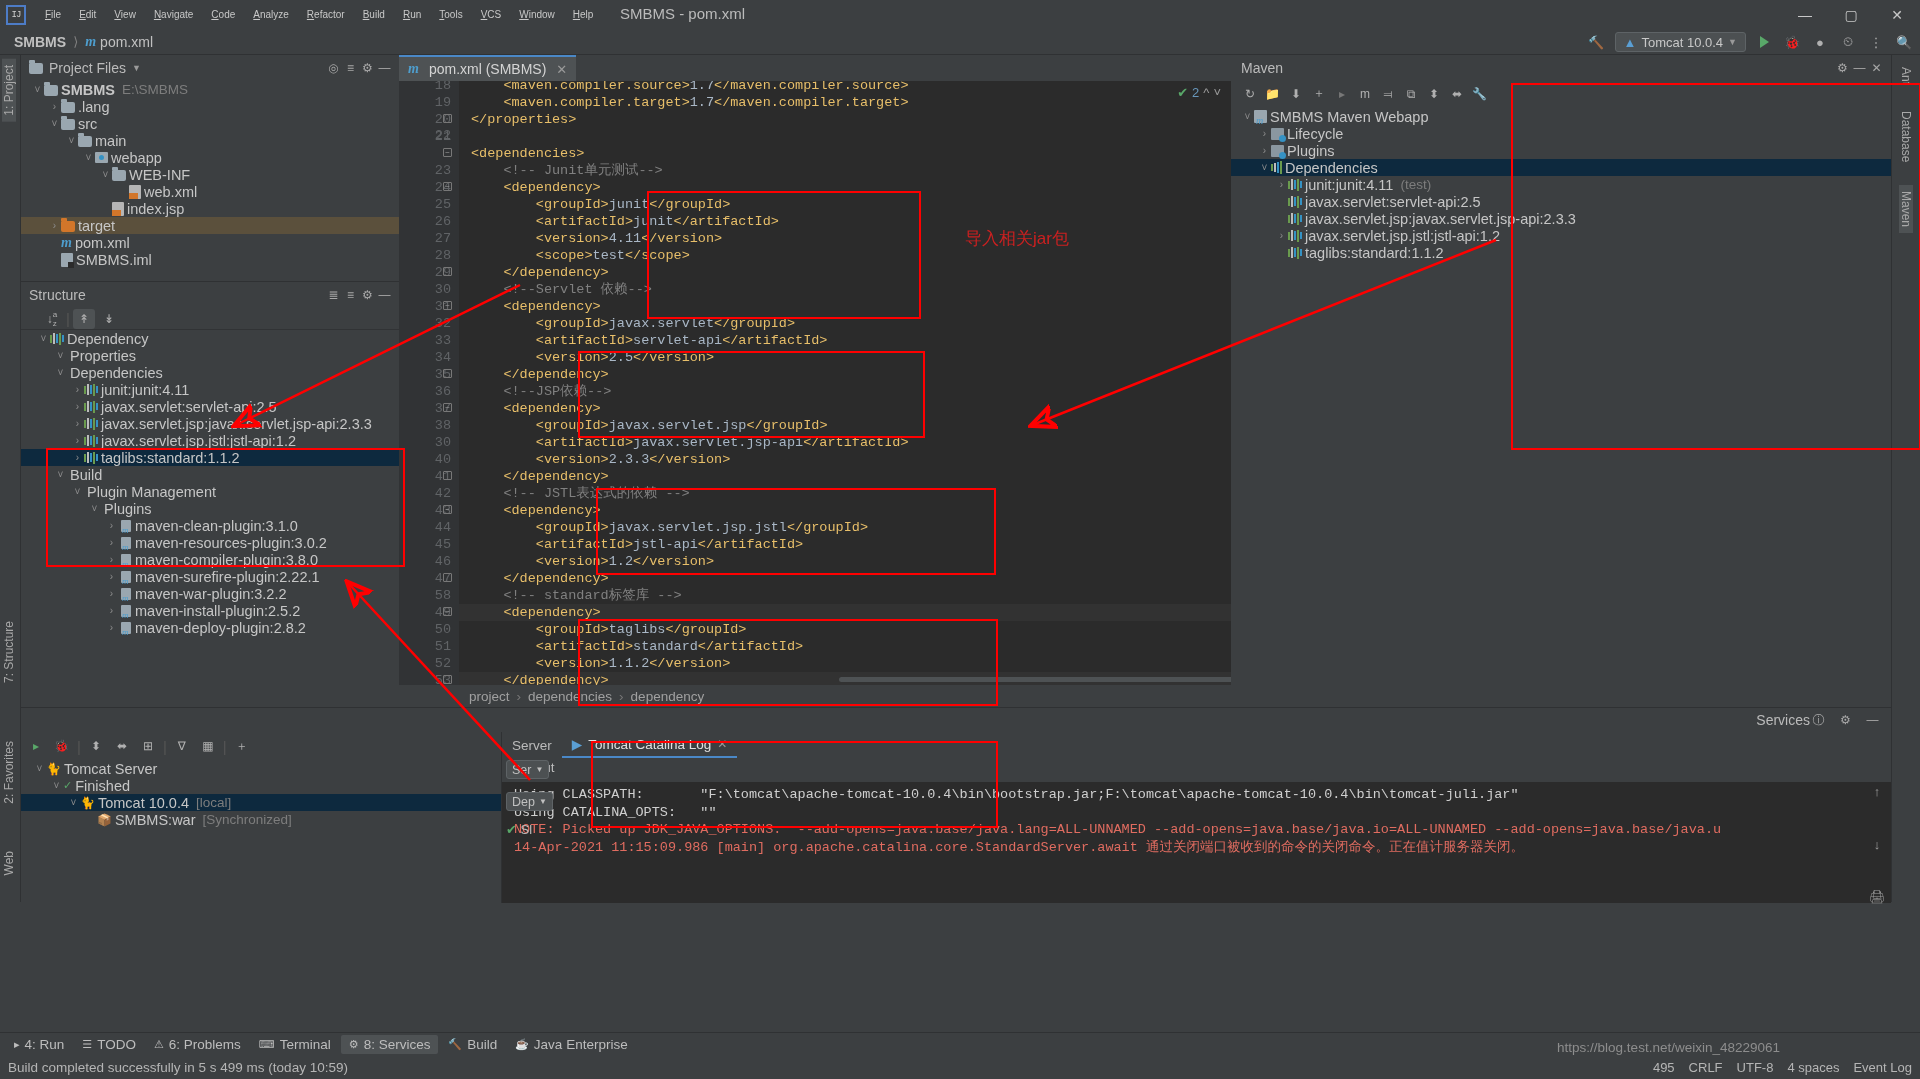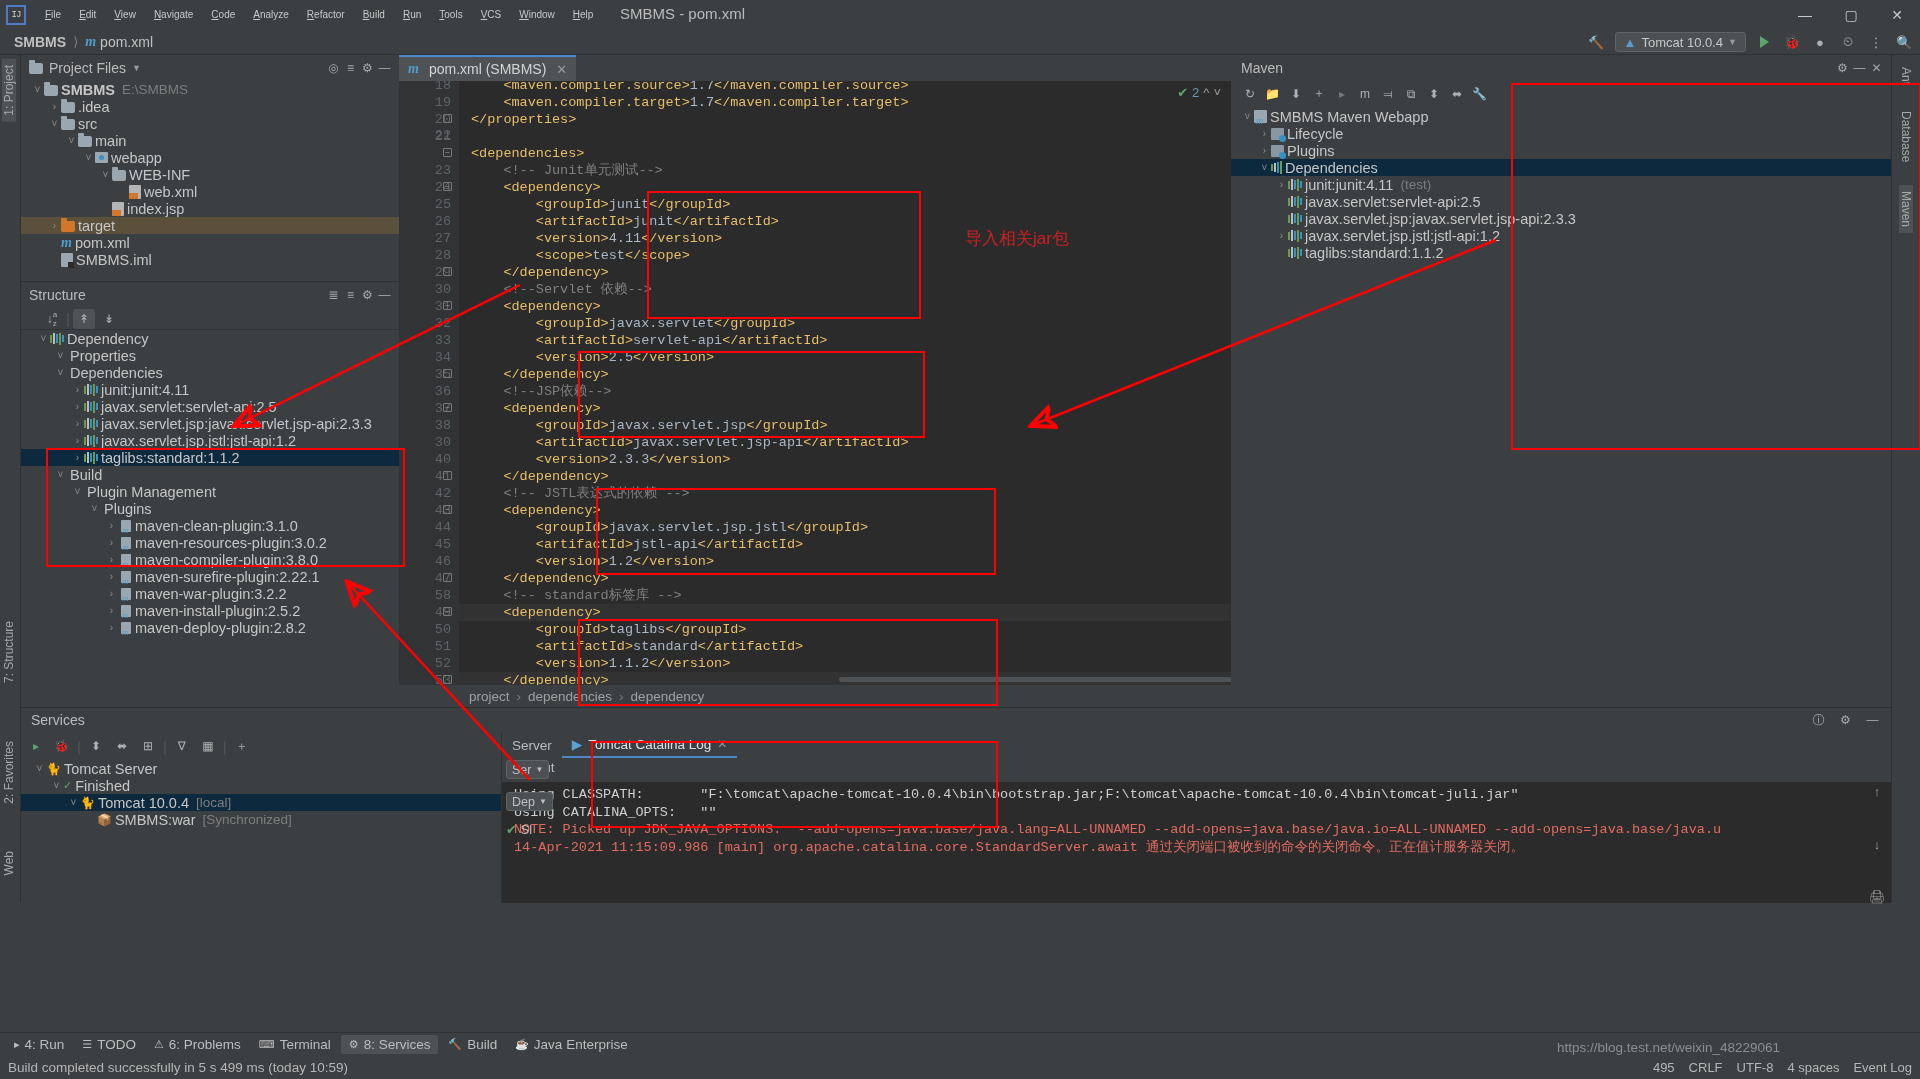--- a/index.html
+++ b/index.html
@@ -278,7 +278,7 @@
         <span style="flex: 0 0 auto; display: inline-flex; align-items: center; padding-top: 2px;">
           <span class="folder-ico"></span>
         </span>
-        <span class="lbl">.idea</span>
+        <span class="lbl">.lang</span>
       </div>
       <div class="tnode" style="height: 17px; padding-left: 27px;">
         <span class="arrow">˅</span>

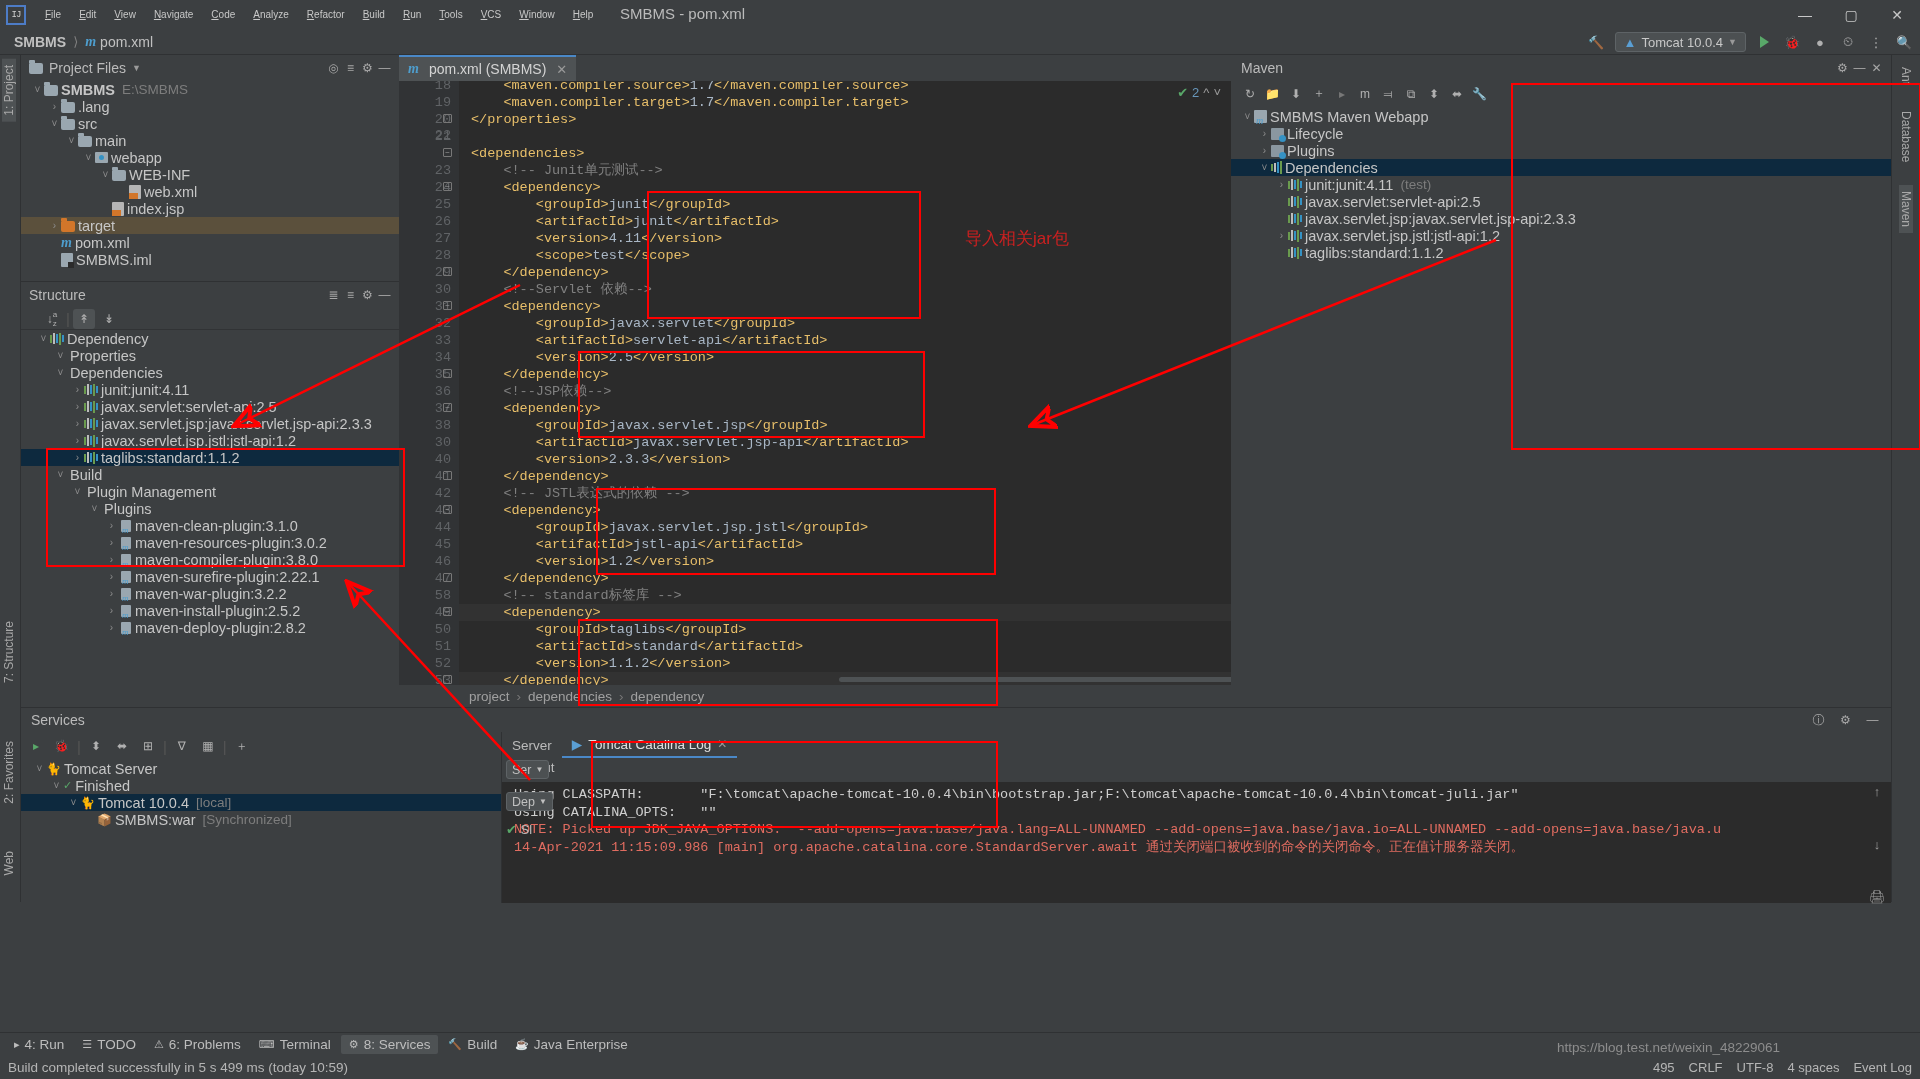--- a/index.html
+++ b/index.html
@@ -159,7 +159,7 @@
 
   
   #services { position:absolute; left:21px; top:707px; width:1870px; height:195px; background:#3c3f41; border-top:1px solid #2f3133;}
-  #svc-head { height:24px; display:flex; align-items:center; padding-left:10px; font-size:14px; color:#bbbbbb;}
+  #svc-head { height:24px; display:flex; align-items:center; padding-left:10px; font-size:14px; color:#bbbbbb;text-align:right;}
   #svc-toolbar { position:absolute; left:0; top:24px; width:480px; height:28px; display:flex; align-items:center; gap:4px; padding-left:4px;}
   #svc-tree { position:absolute; left:0; top:52px; width:480px; height:143px; }
   #svc-divider { position:absolute; left:480px; top:24px; width:1px; height:171px; background:#2f3133;}

